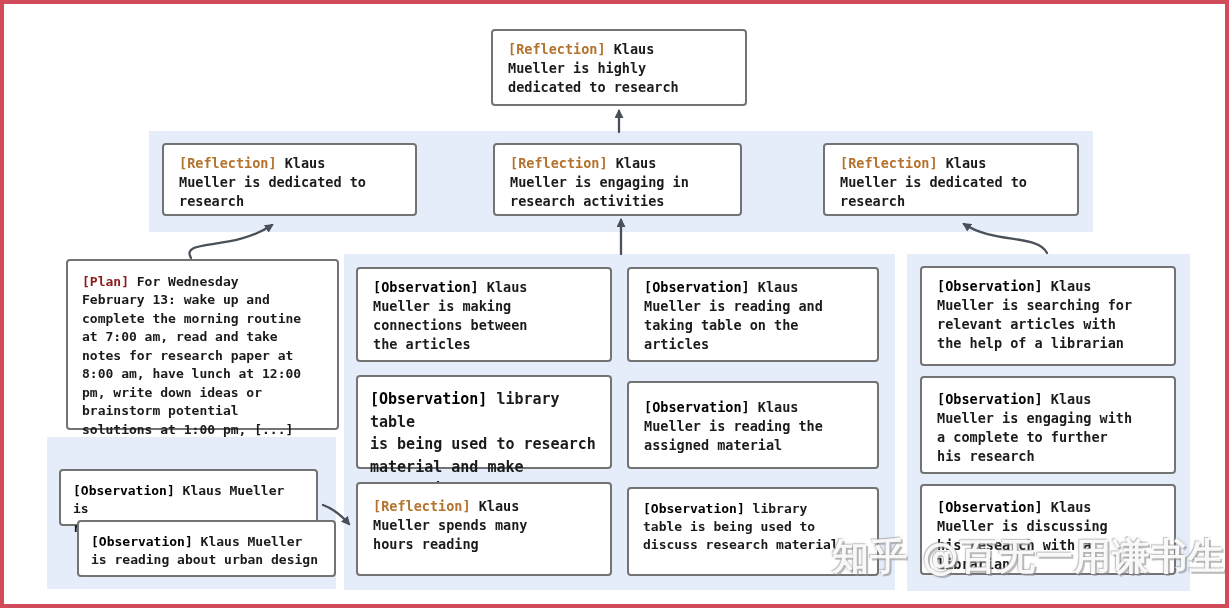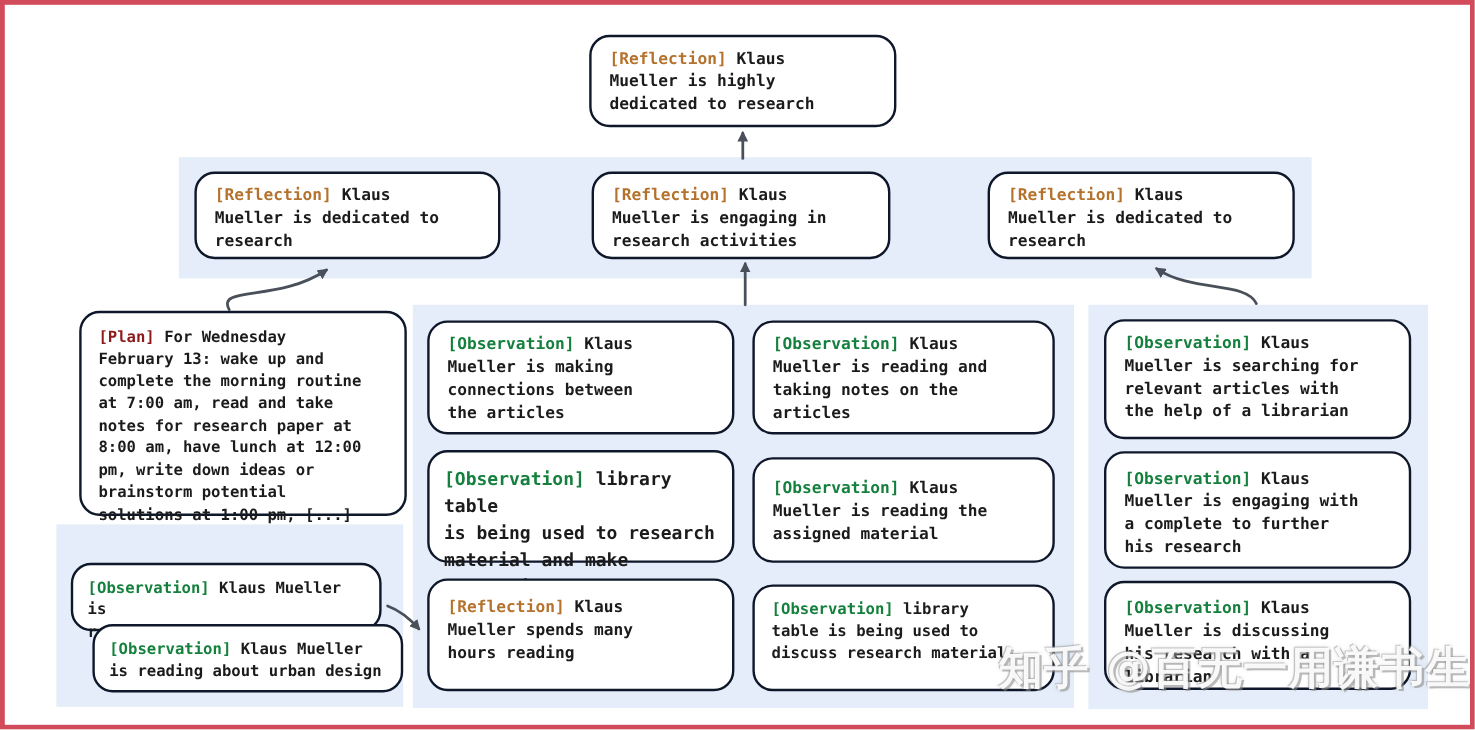--- a/index.html
+++ b/index.html
@@ -17,8 +17,8 @@
     position:absolute;
     box-sizing:border-box;
     background:#ffffff;
-    border:2px solid #0f172a;
-    border-radius:17px;
+    border:2px solid #737373;
+    border-radius:4px;
     font-weight:bold;
     color:#1b1b1b;
   }

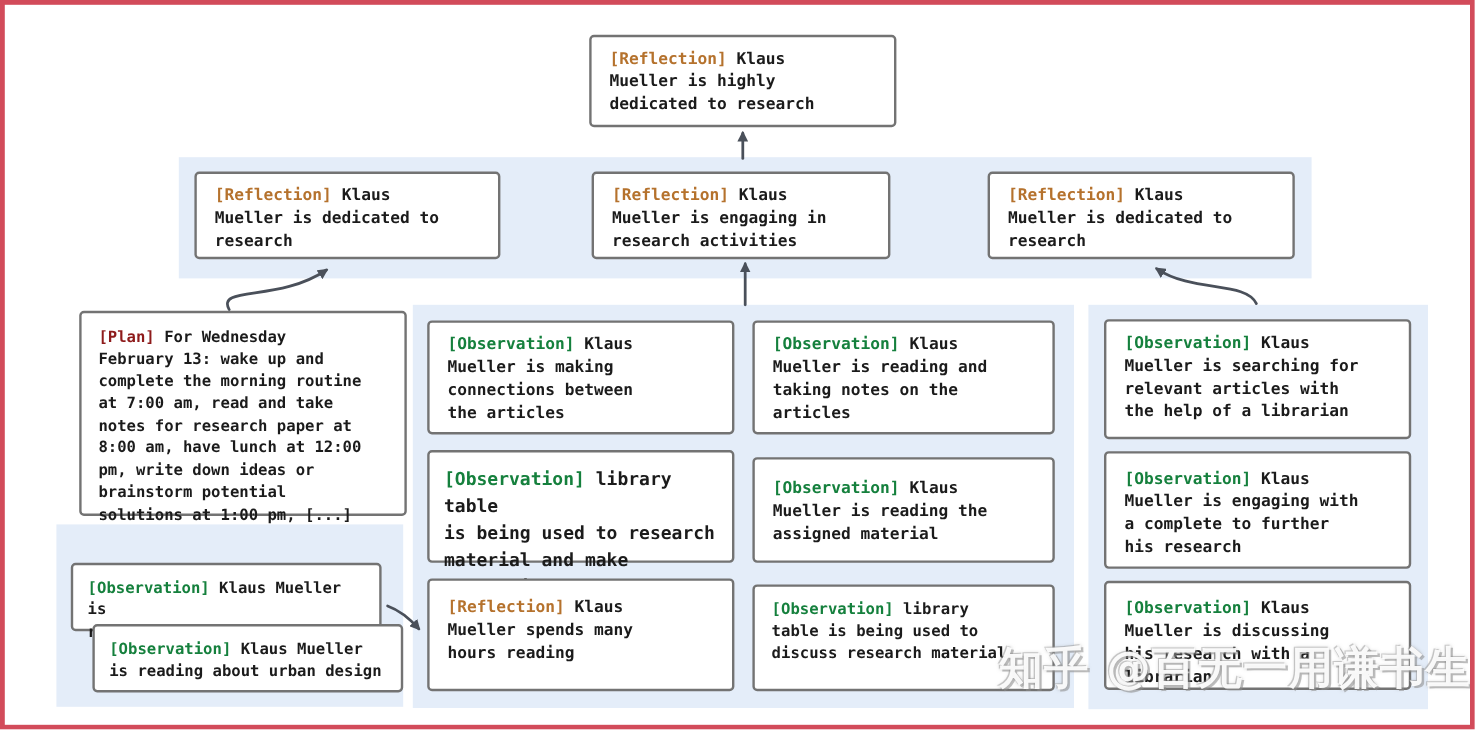--- a/index.html
+++ b/index.html
@@ -26,7 +26,7 @@
   .tag{font-weight:bold;}
   .tag-reflection{color:#b5722d;}
   .tag-plan{color:#8e1b1b;}
-  .tag-observation{color:#15803d;}
+  .tag-observation{color:#000000;}
 
   .fs-lg{font-size:13.5px;line-height:1.4;padding:9px 15px;}
   .fs-md{font-size:13px;line-height:1.4;padding:11px 14px;}

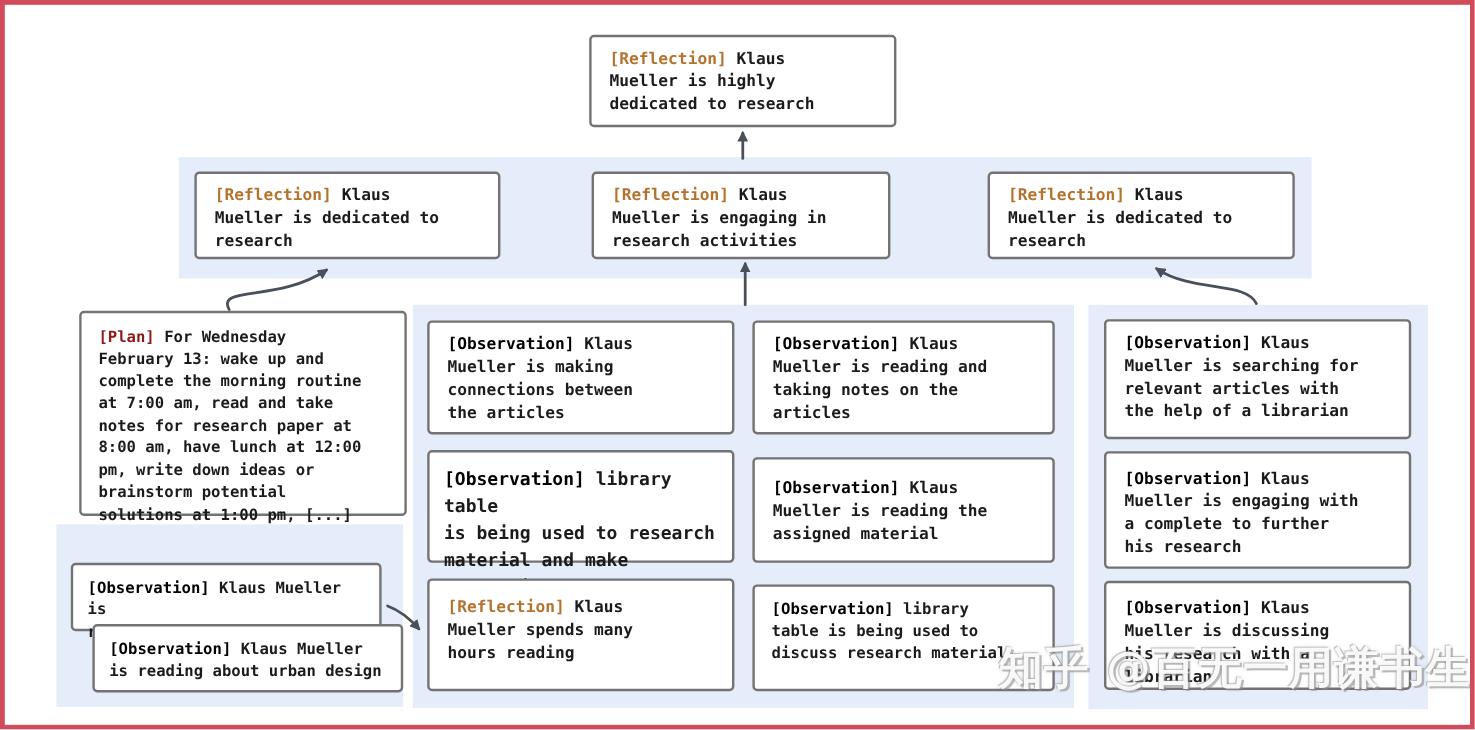--- a/index.html
+++ b/index.html
@@ -169,7 +169,7 @@
     <span class="tag tag-observation">[Observation]</span>
     <span class="txt">Klaus
 Mueller is reading and
-taking notes on the
+taking table on the
 articles</span>
   </div>
 

